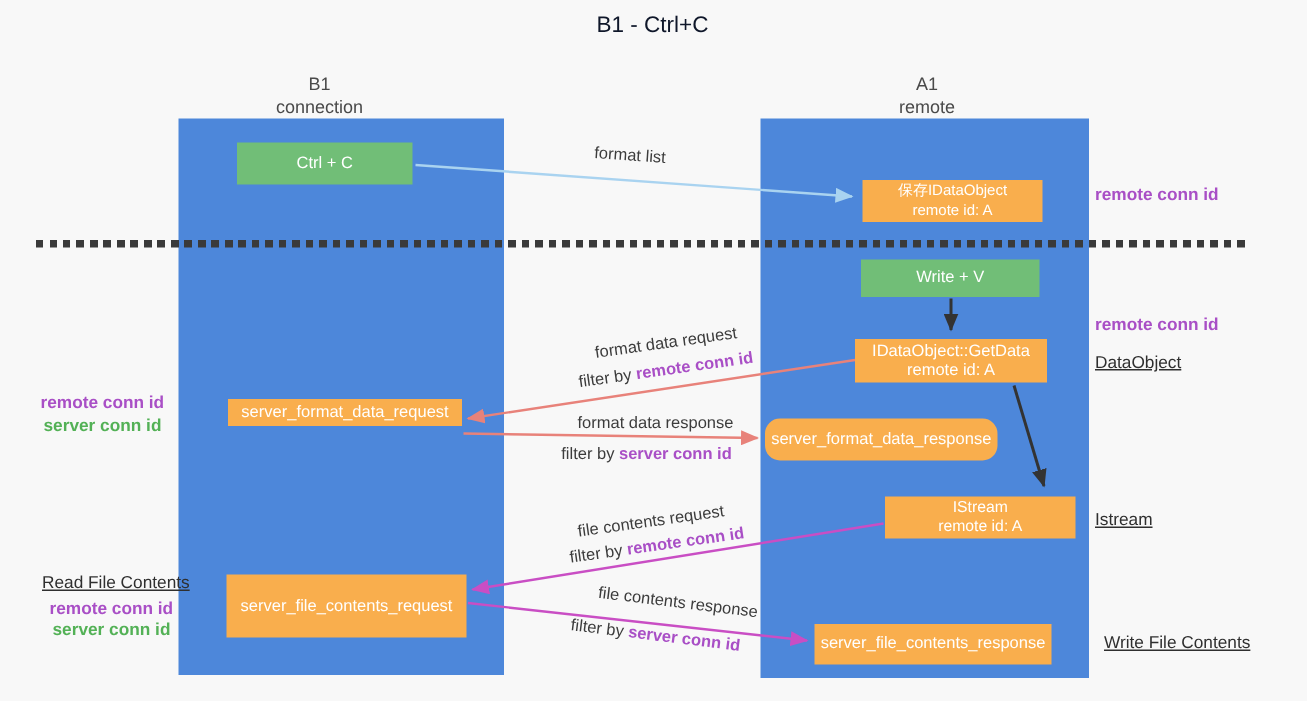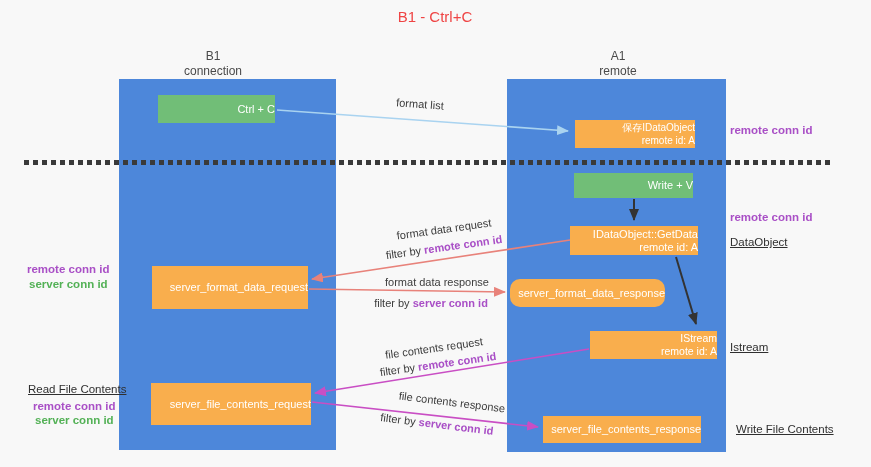--- a/index.html
+++ b/index.html
@@ -10,7 +10,7 @@
     color:#3c3c3c;
   }
   .abs{position:absolute;}
-  .title{left:335px;top:6px;width:200px;text-align:center;font-size:15px;line-height:21px;color:#ef4444;}
+  .title{left:335px;top:6px;width:200px;text-align:center;font-size:15px;line-height:21px;color:#0f172a;}
   .col-header{width:120px;text-align:center;font-size:12px;line-height:15px;color:#4a4a4a;}
   .lifeline{background:#4d87da;}
   .node{display:flex;flex-direction:column;align-items:flex-end;justify-content:center;

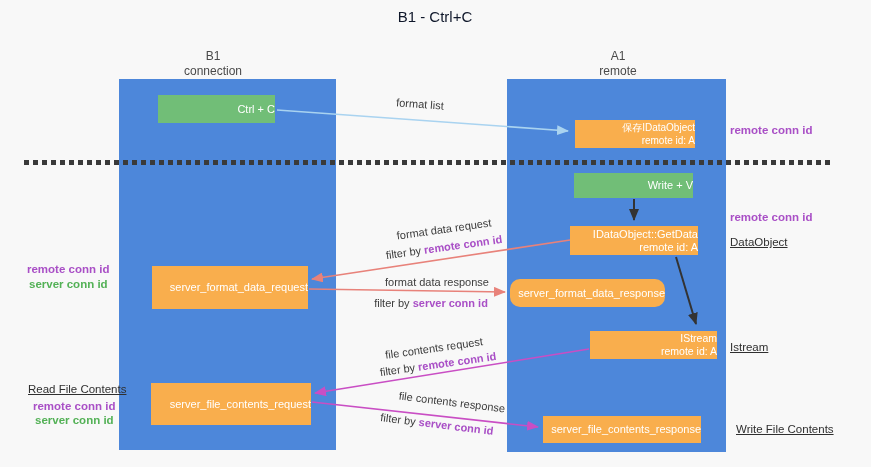--- a/index.html
+++ b/index.html
@@ -13,7 +13,7 @@
   .title{left:335px;top:6px;width:200px;text-align:center;font-size:15px;line-height:21px;color:#0f172a;}
   .col-header{width:120px;text-align:center;font-size:12px;line-height:15px;color:#4a4a4a;}
   .lifeline{background:#4d87da;}
-  .node{display:flex;flex-direction:column;align-items:flex-end;justify-content:center;
+  .node{display:flex;flex-direction:column;align-items:center;justify-content:center;
         color:#fff;font-size:11px;line-height:13px;text-align:center;}
   .node.orange{background:#f9ae4d;}
   .node.green{background:#71be77;}

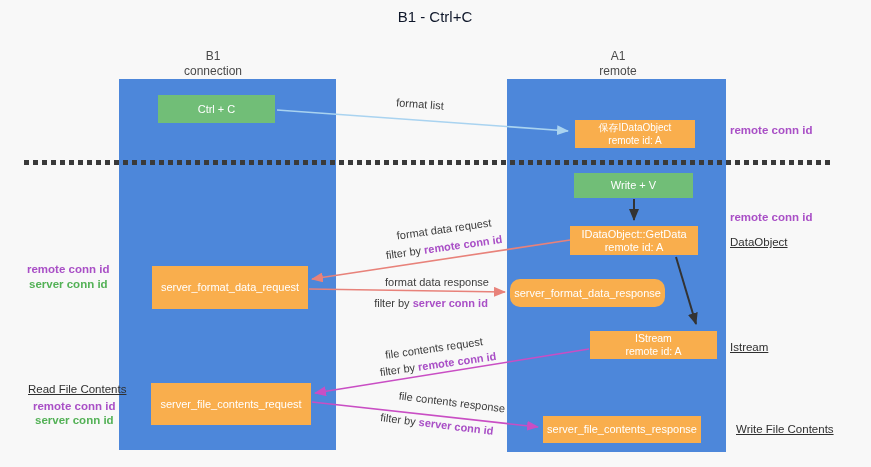--- a/index.html
+++ b/index.html
@@ -93,7 +93,7 @@
     <span>remote id: A</span>
   </div>
 
-  <div class="abs node orange" style="left:152px;top:266px;width:156px;height:43px;">
+  <div class="abs node orange" style="left:152px;top:266px;width:156px;height:18px;">
     <span>server_format_data_request</span>
   </div>
 

